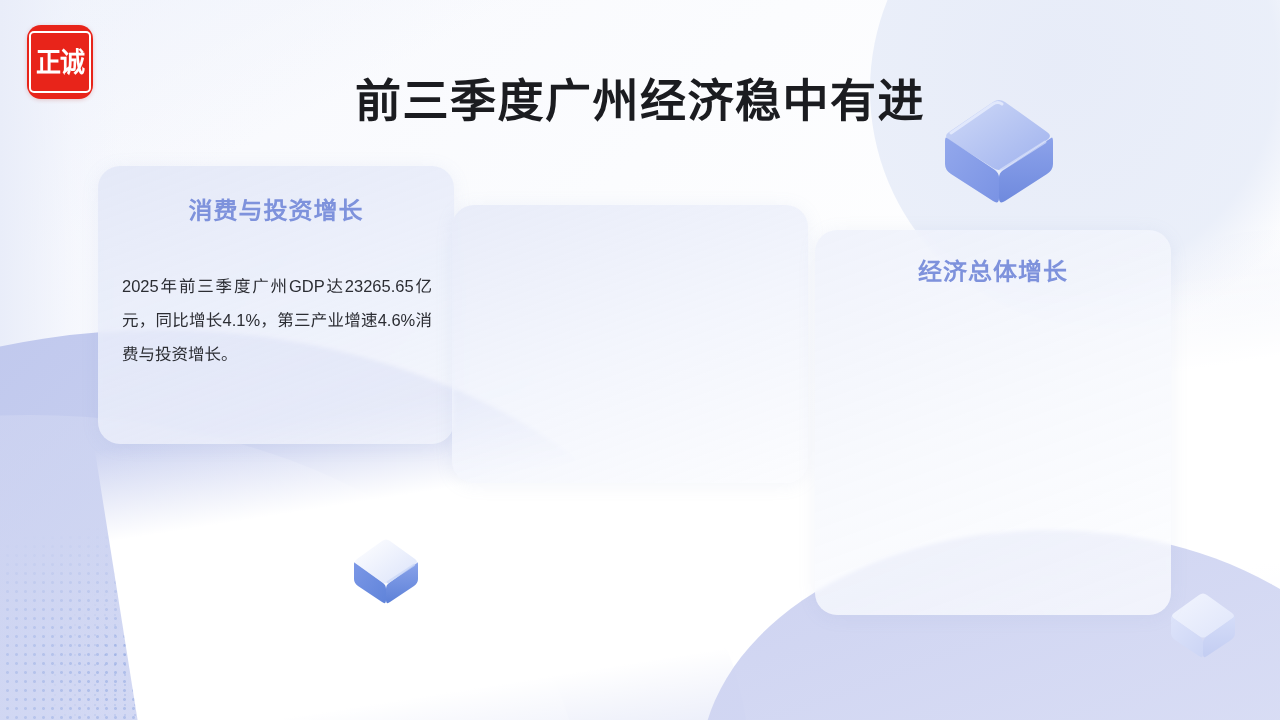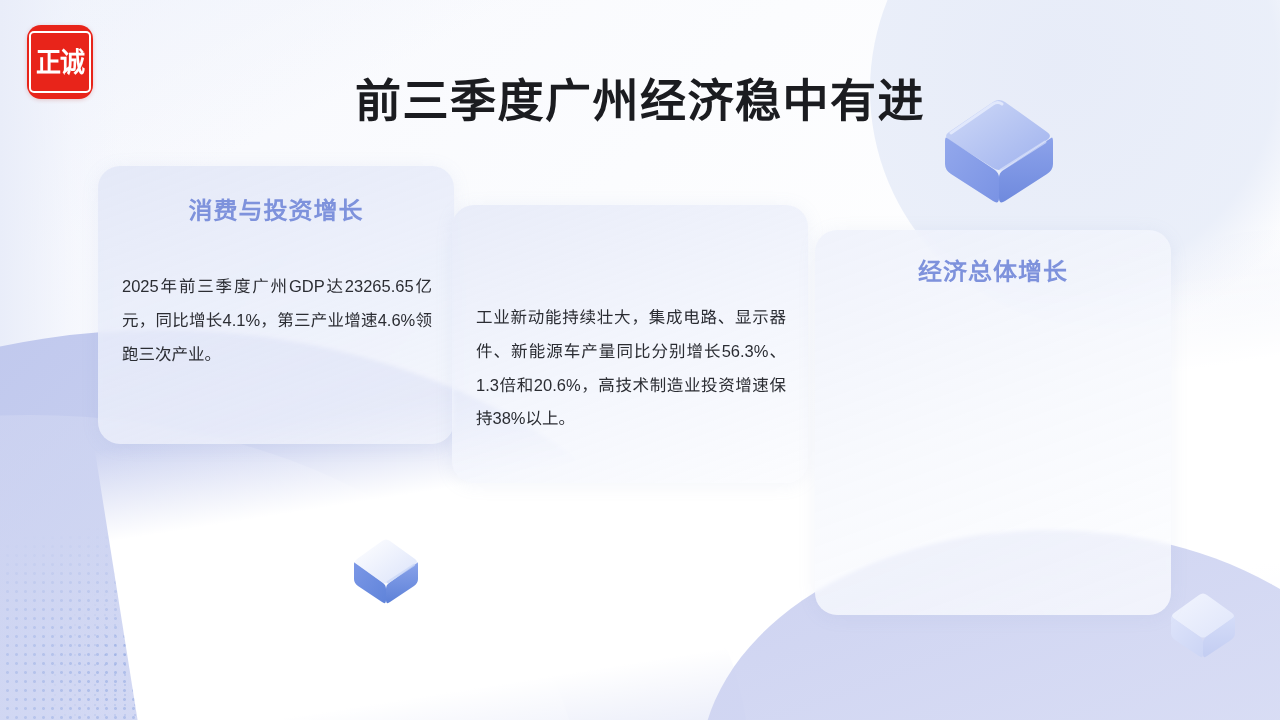--- a/index.html
+++ b/index.html
@@ -354,7 +354,7 @@
   <div class="card card-1">
     <div class="card-inner">
       <div class="card-heading">消费与投资增长</div>
-      <div class="card-body">2025年前三季度广州GDP达23265.65亿元，同比增长4.1%，第三产业增速4.6%领跑三次产业。</div>
+      <div class="card-body">2025年前三季度广州GDP达23265.65亿元，同比增长4.1%，第三产业增速4.6%消费与投资增长。</div>
     </div>
   </div>
 

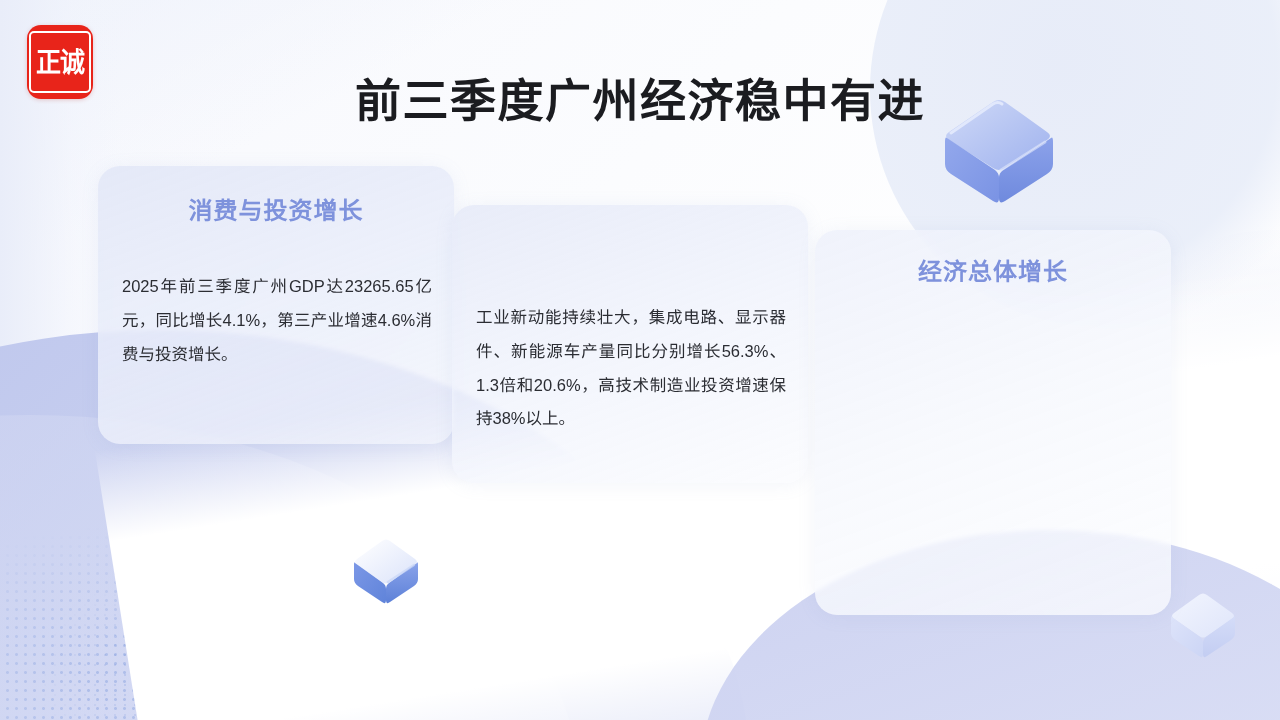--- a/index.html
+++ b/index.html
@@ -360,7 +360,6 @@
 
   <div class="card card-2">
     <div class="card-inner">
-      <div class="card-body">工业新动能持续壮大，集成电路、显示器件、新能源车产量同比分别增长56.3%、1.3倍和20.6%，高技术制造业投资增速保持38%以上。</div>
     </div>
   </div>
 

